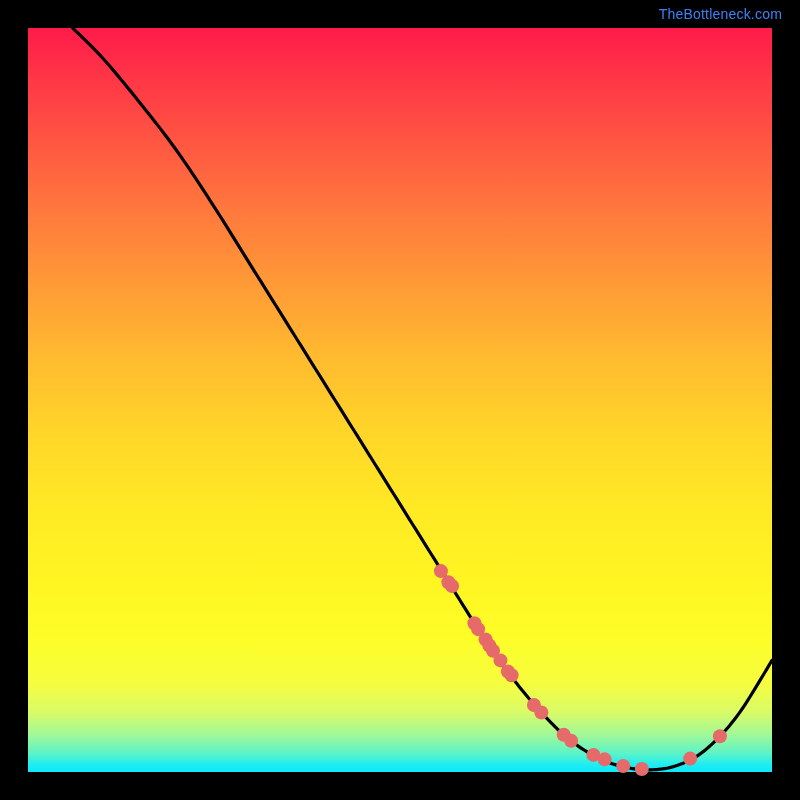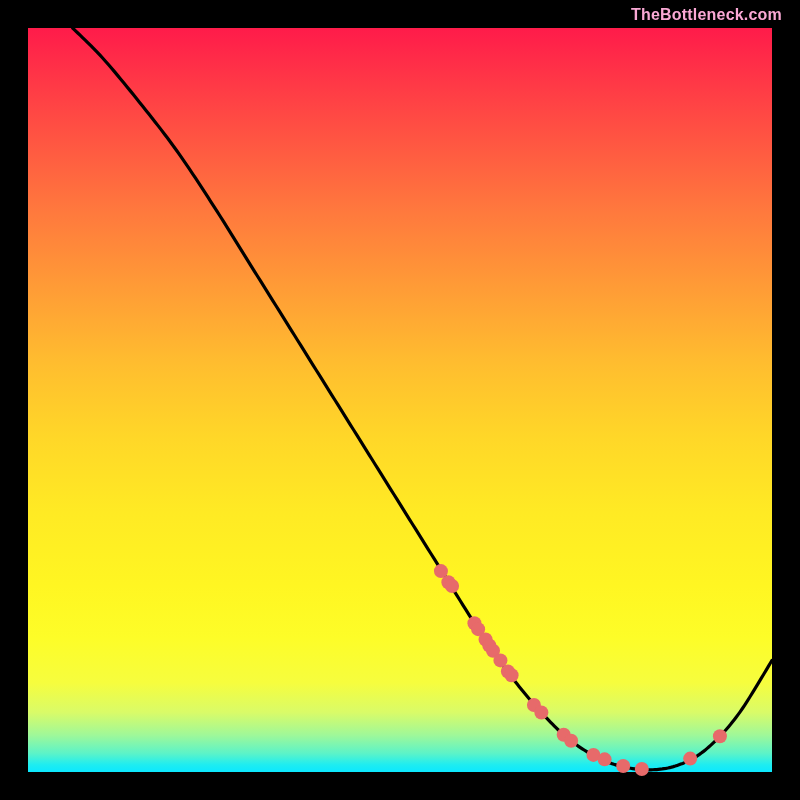--- a/index.html
+++ b/index.html
@@ -15,9 +15,9 @@
     position: absolute;
     top: 6px;
     right: 18px;
-    color: #f9a8d4;
-    font-size: 16px;
-    font-weight: 700;
+    color: #3b82f6;
+    font-size: 14px;
+    font-weight: 400;
     z-index: 10;
     letter-spacing: 0.2px;
   }

